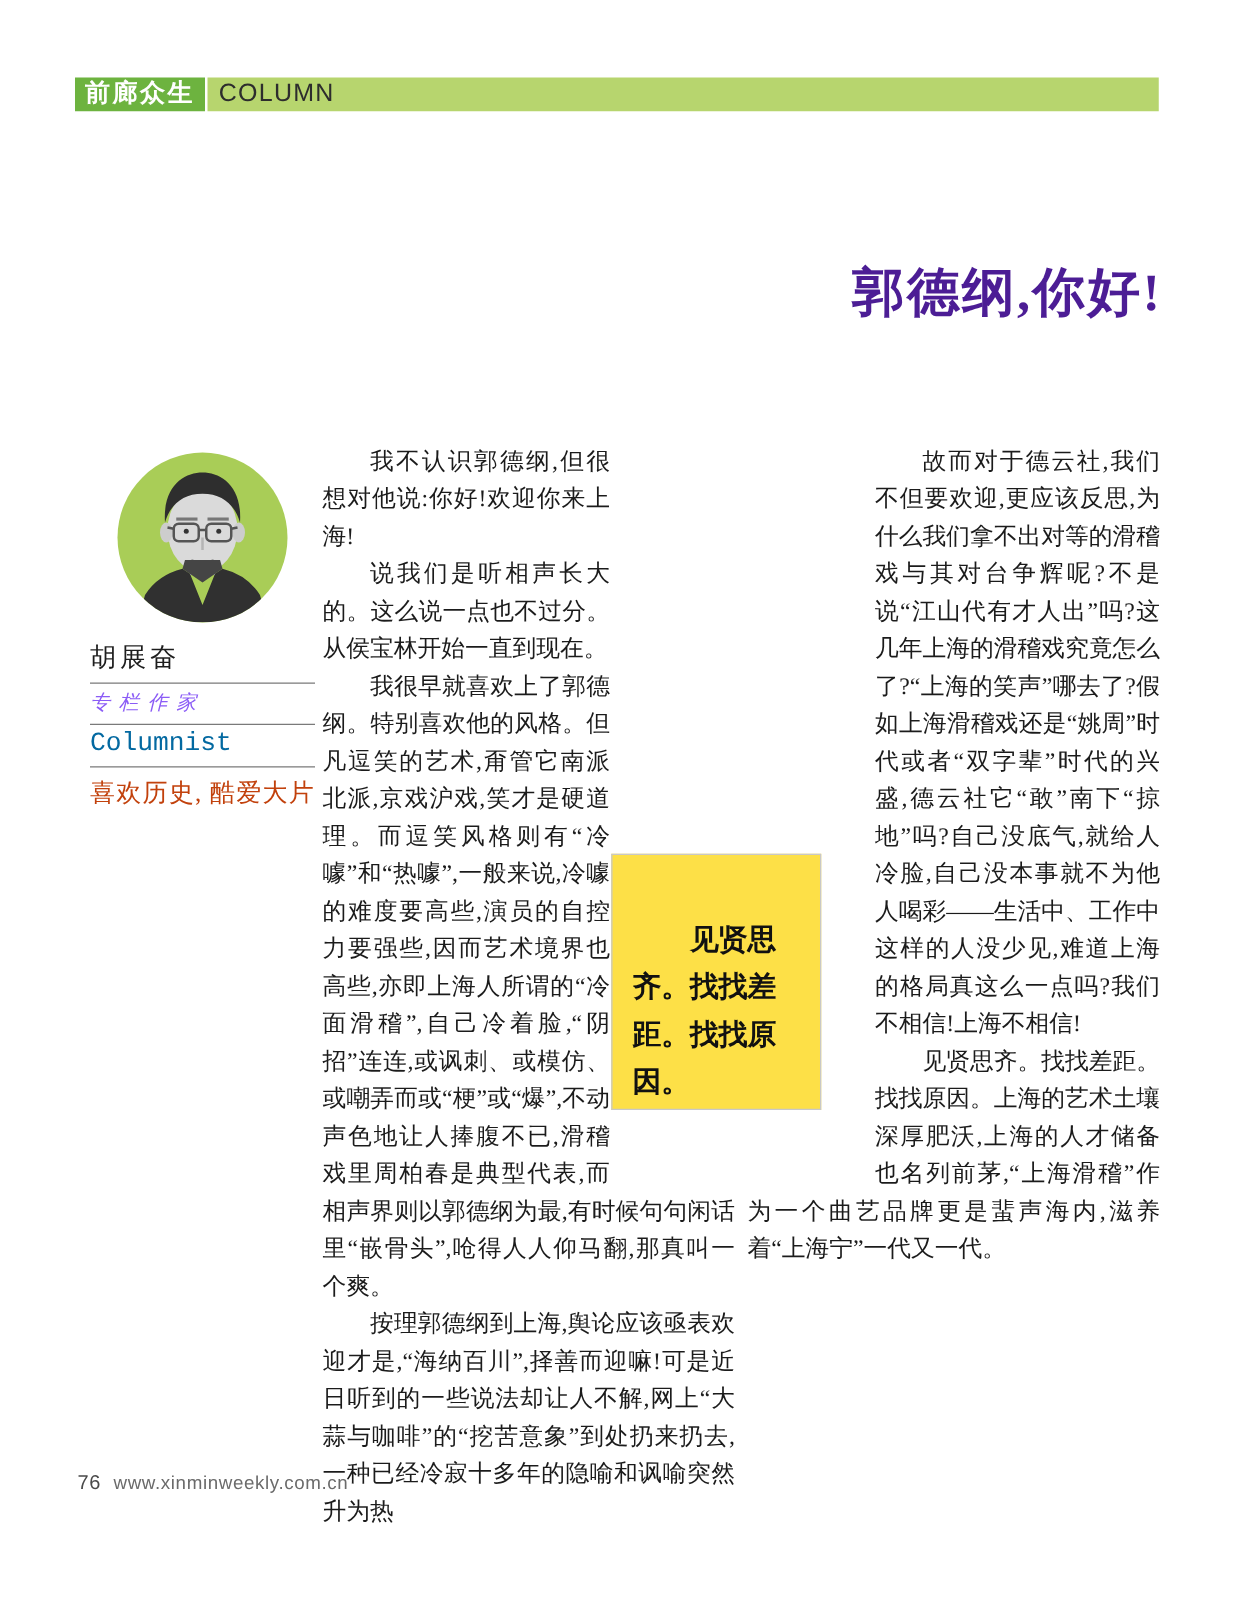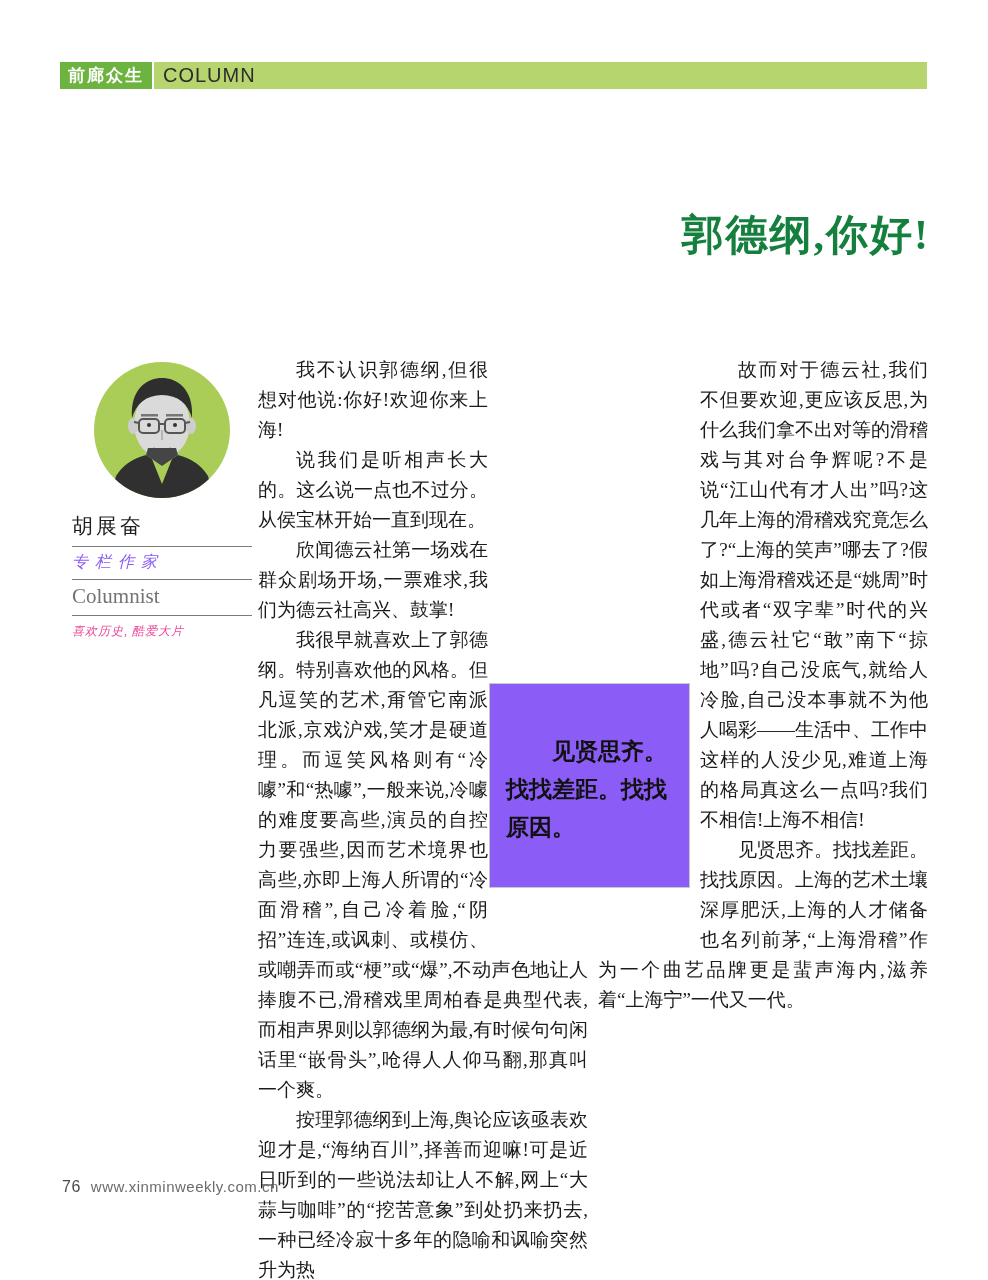--- a/index.html
+++ b/index.html
@@ -12,7 +12,7 @@
   .header-bar{position:absolute;left:60px;top:62px;width:867px;height:27px;display:flex;align-items:stretch;}
   .header-badge{
     background:#6db33f;color:#ffffff;font-family:"Liberation Serif",serif;font-weight:bold;
-    font-size:17px;line-height:27px;padding:0 8px;letter-spacing:2px;white-space:nowrap;
+    font-size:20px;line-height:27px;padding:0 8px;letter-spacing:2px;white-space:nowrap;
   }
   .header-gap{width:2px;background:#ffffff;}
   .header-strip{

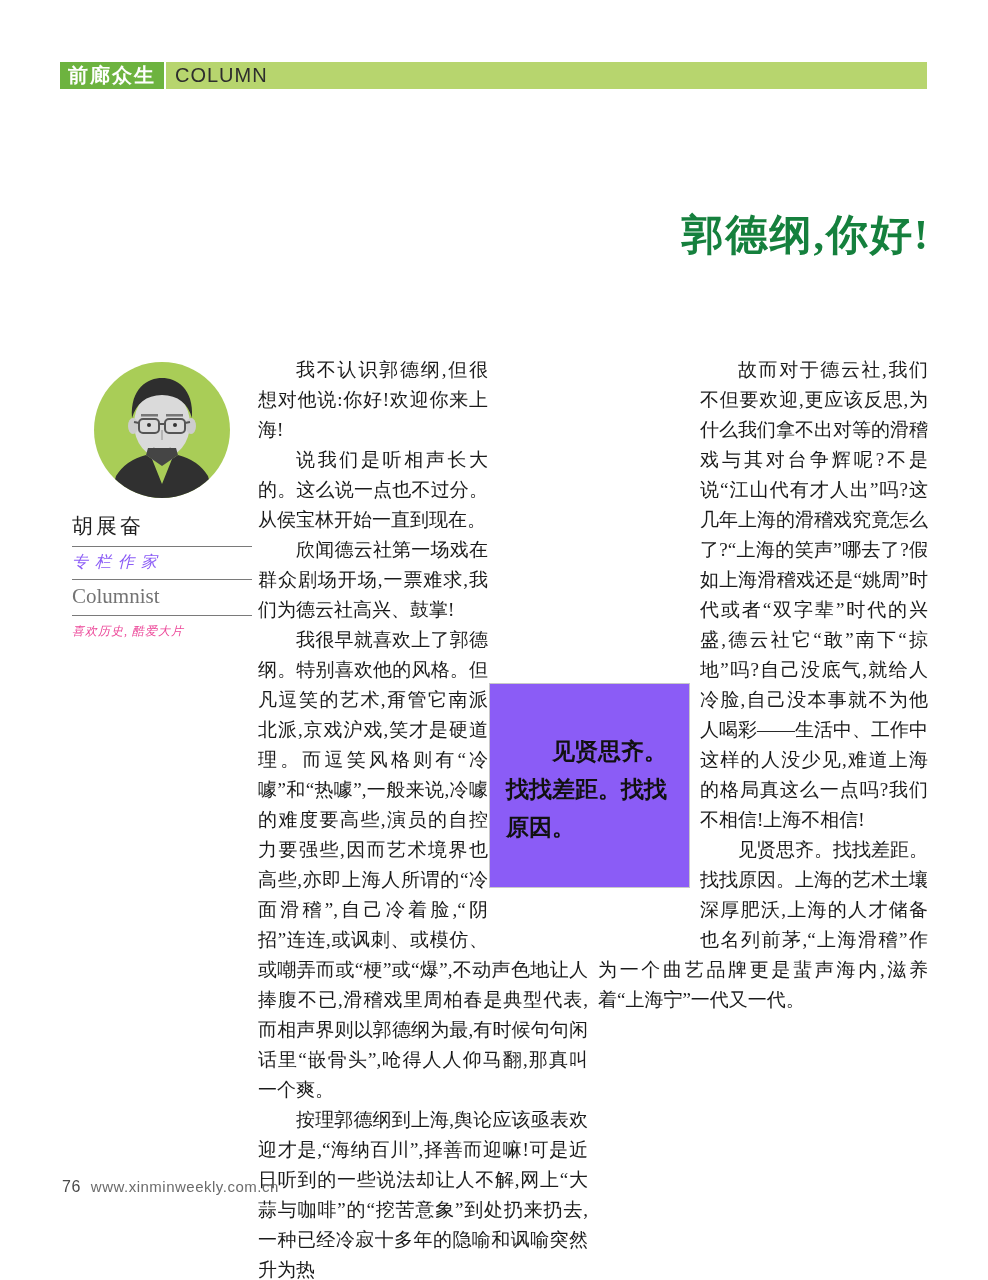--- a/index.html
+++ b/index.html
@@ -23,7 +23,7 @@
   .article-title{
     position:absolute;top:183px;right:58px;
     font-family:"Liberation Serif","DejaVu Serif",serif;font-weight:bold;
-    font-size:42px;line-height:1.15;color:#15803d;letter-spacing:2px;white-space:nowrap;
+    font-size:42px;line-height:1.15;color:#4c1d95;letter-spacing:2px;white-space:nowrap;
   }
   
   .author{position:absolute;left:72px;top:362px;width:180px;text-align:left;}

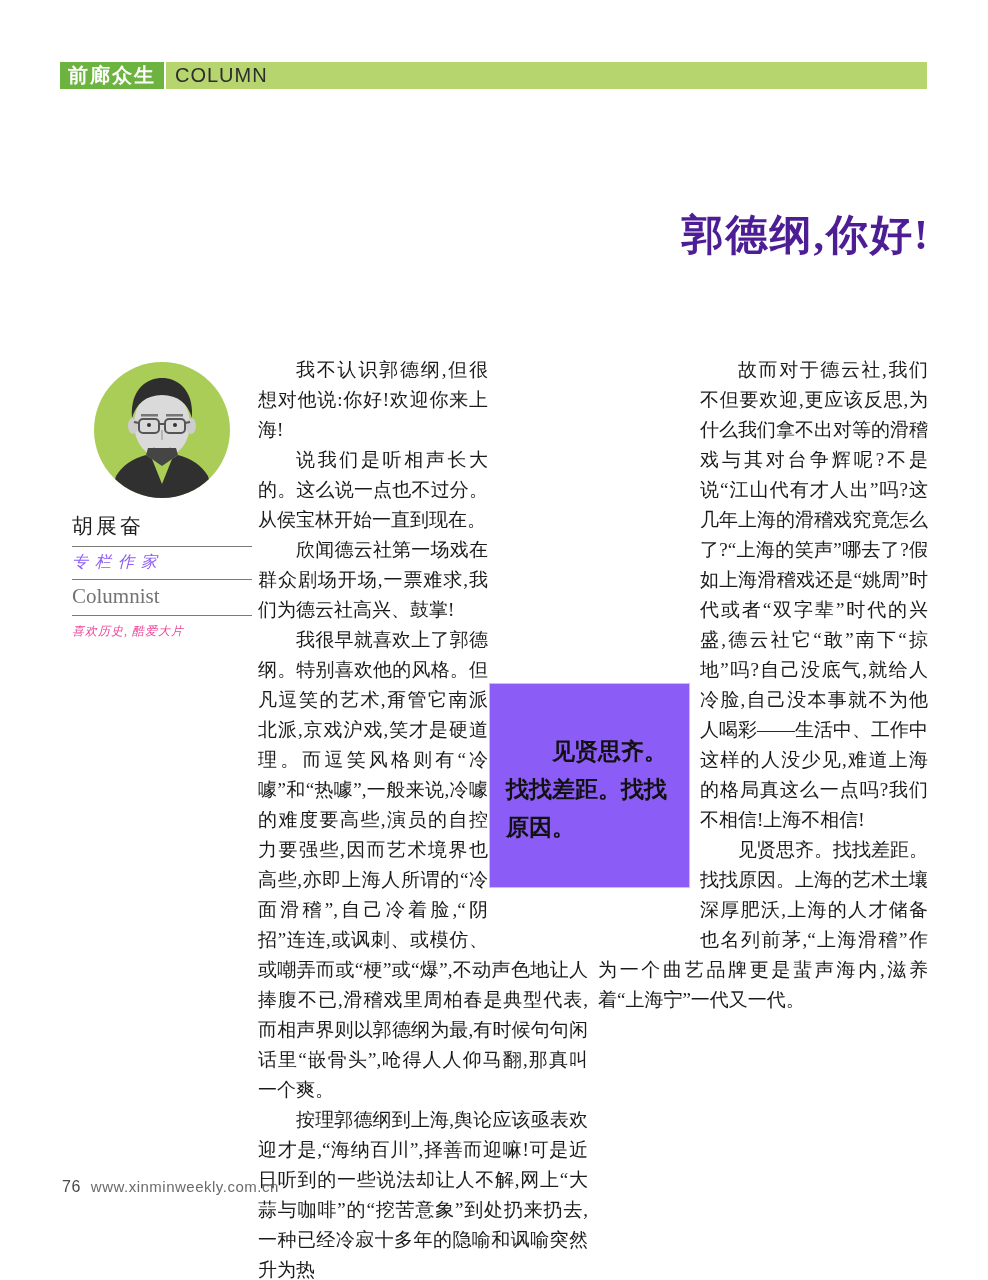--- a/index.html
+++ b/index.html
@@ -134,7 +134,6 @@
     <div class="spacer-r"></div>
     <p class="indent">我不认识郭德纲,但很想对他说:你好!欢迎你来上海!</p>
     <p class="indent">说我们是听相声长大的。这么说一点也不过分。从侯宝林开始一直到现在。</p>
-    <p class="indent">欣闻德云社第一场戏在群众剧场开场,一票难求,我们为德云社高兴、鼓掌!</p>
     <p class="indent">我很早就喜欢上了郭德纲。特别喜欢他的风格。但凡逗笑的艺术,甭管它南派北派,京戏沪戏,笑才是硬道理。而逗笑风格则有“冷噱”和“热噱”,一般来说,冷噱的难度要高些,演员的自控力要强些,因而艺术境界也高些,亦即上海人所谓的“冷面滑稽”,自己冷着脸,“阴招”连连,或讽刺、或模仿、或嘲弄而或“梗”或“爆”,不动声色地让人捧腹不已,滑稽戏里周柏春是典型代表,而相声界则以郭德纲为最,有时候句句闲话里“嵌骨头”,呛得人人仰马翻,那真叫一个爽。</p>
     <p class="indent">按理郭德纲到上海,舆论应该亟表欢迎才是,“海纳百川”,择善而迎嘛!可是近日听到的一些说法却让人不解,网上“大蒜与咖啡”的“挖苦意象”到处扔来扔去,一种已经冷寂十多年的隐喻和讽喻突然升为热</p>
   </div>

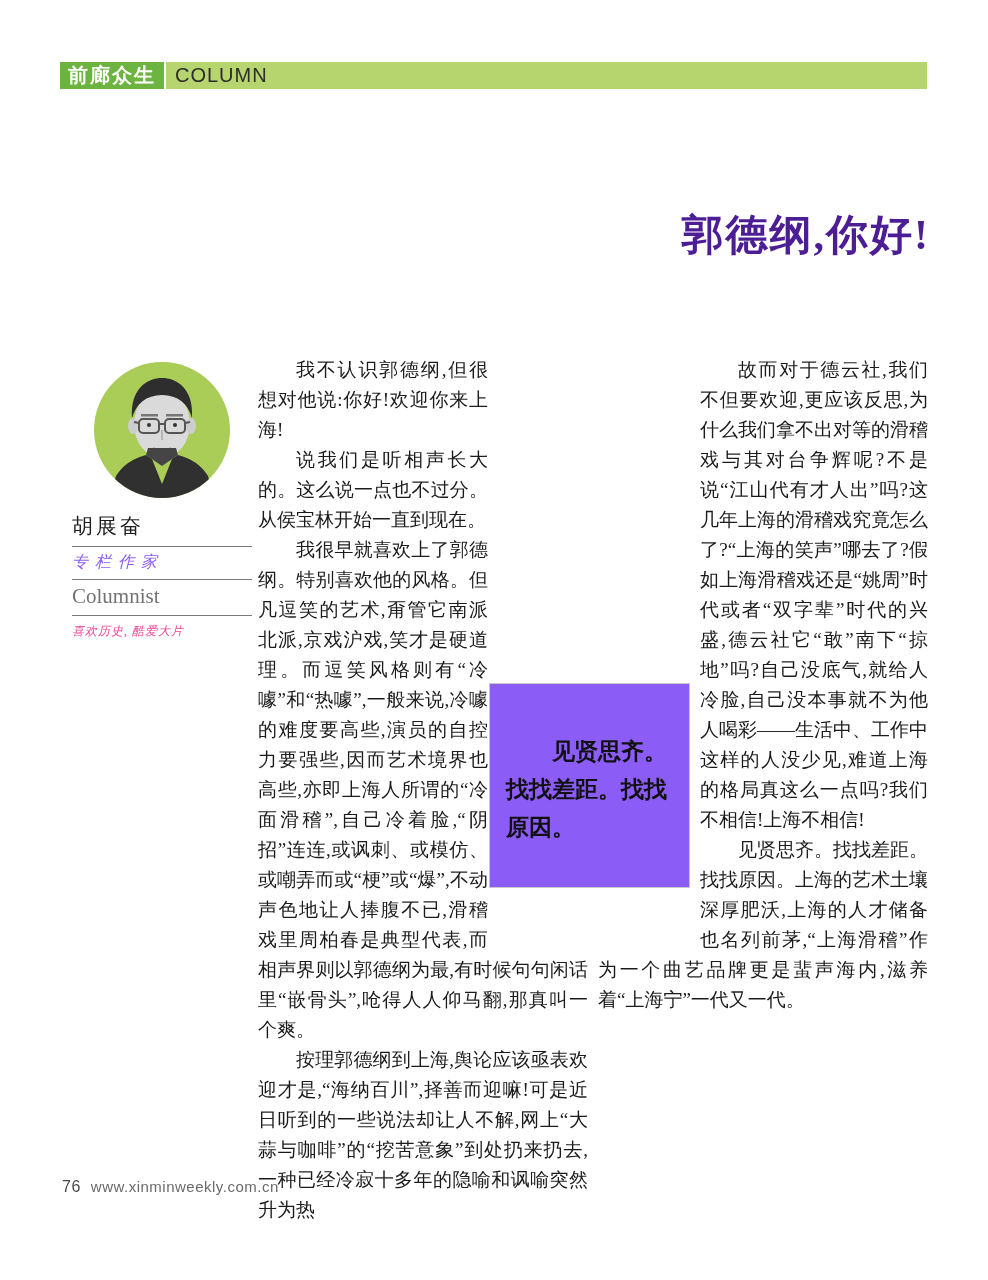--- a/index.html
+++ b/index.html
@@ -41,7 +41,7 @@
     letter-spacing:7px;color:#8b5cf6;font-style:italic;
   }
   .author-role-en{
-    padding-top:4px;font-family:Liberation Serif, serif;font-size:21px;color:#737373;
+    padding-top:4px;font-family:Liberation Mono, monospace;font-size:21px;color:#0369a1;
   }
   .author-tagline{
     padding-top:7px;font-family:"Liberation Serif",serif;font-size:12px;

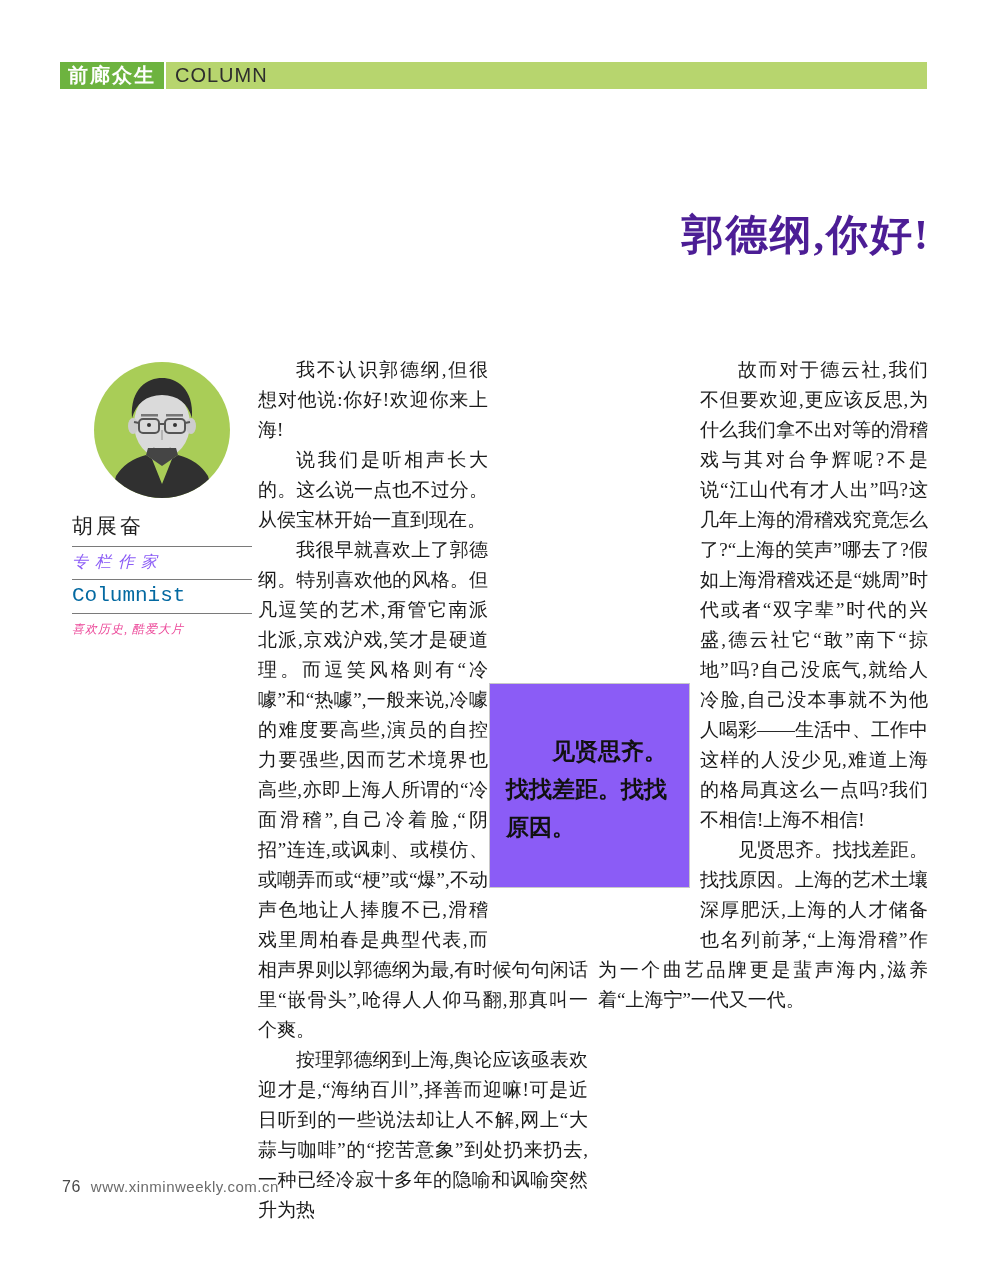--- a/index.html
+++ b/index.html
@@ -44,8 +44,8 @@
     padding-top:4px;font-family:Liberation Mono, monospace;font-size:21px;color:#0369a1;
   }
   .author-tagline{
-    padding-top:7px;font-family:"Liberation Serif",serif;font-size:12px;
-    letter-spacing:1px;color:#ec4899;font-style:italic;white-space:nowrap;
+    padding-top:7px;font-family:"Liberation Serif",serif;font-size:20px;
+    letter-spacing:1px;color:#c2410c;white-space:nowrap;
   }
   
   .col{

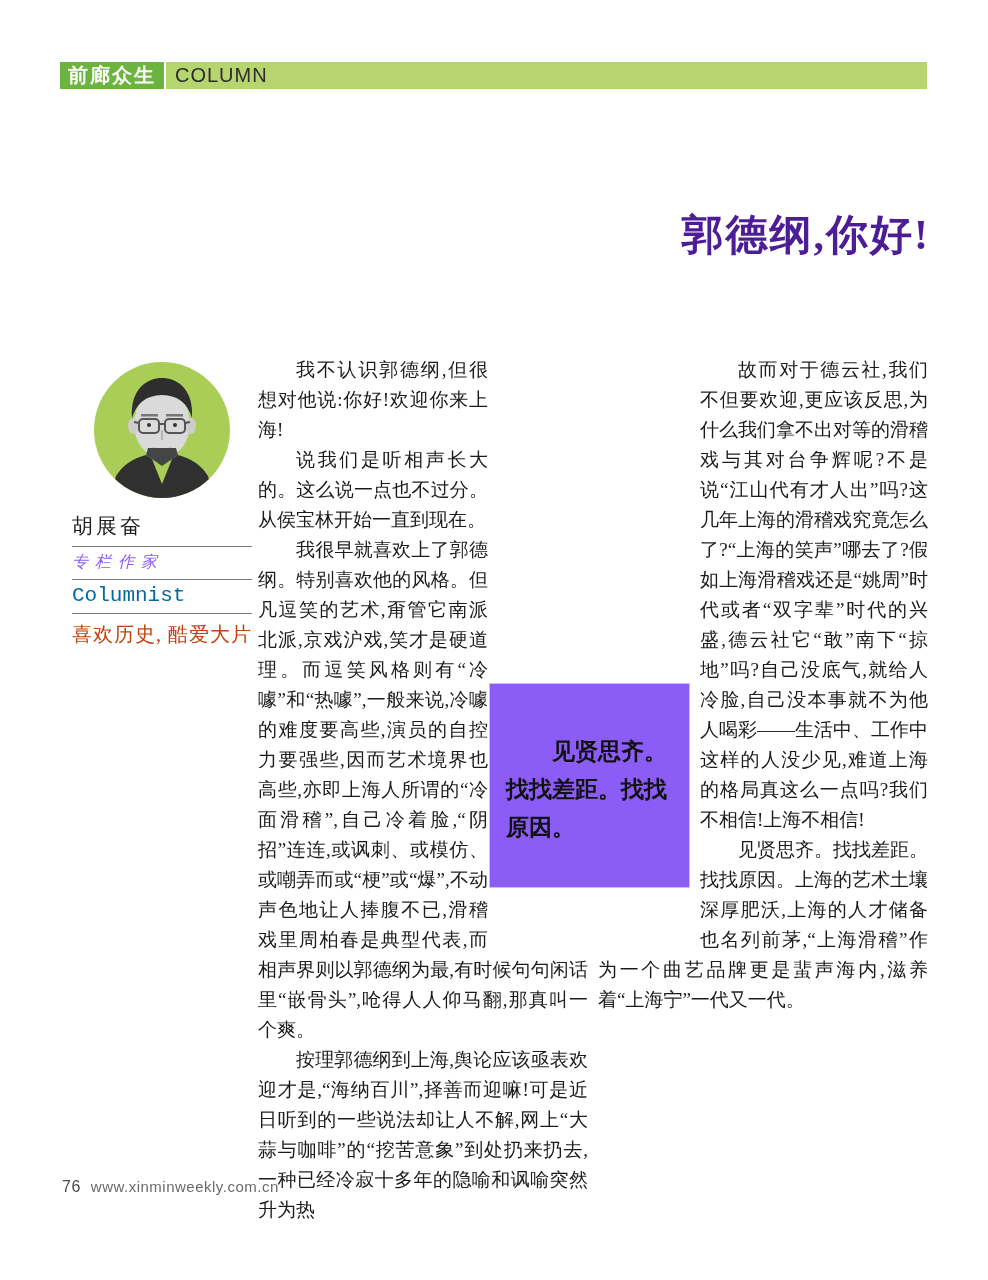--- a/index.html
+++ b/index.html
@@ -60,8 +60,8 @@
   .spacer-l{float:left;width:102px;height:272px;margin-top:300px;}
   
   .quote-box{
-    position:absolute;left:489px;top:683px;width:201px;height:205px;
-    box-sizing:border-box;border:1px solid #c8c8c8;background:#8b5cf6;
+    position:absolute;left:489px;top:683px;width:168px;height:205px;
+    box-sizing:border-box;border:1px solid #c8c8c8;background:#fde047;
     padding:48px 14px 0 16px;
   }
   .quote-text{

